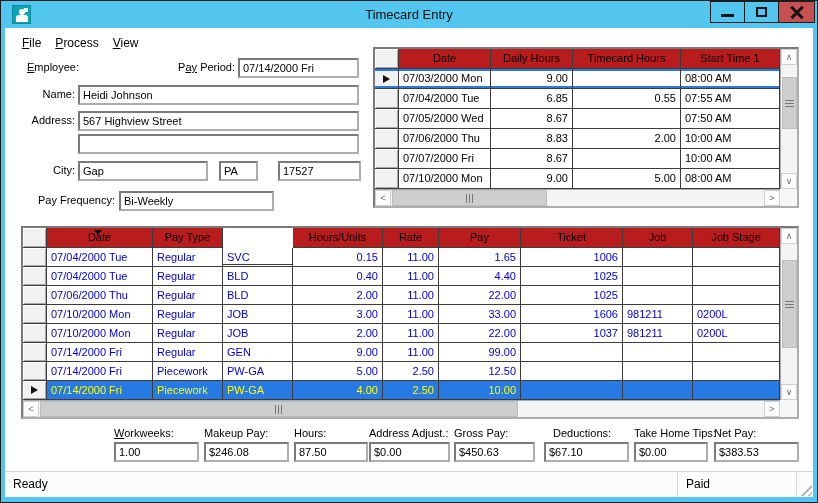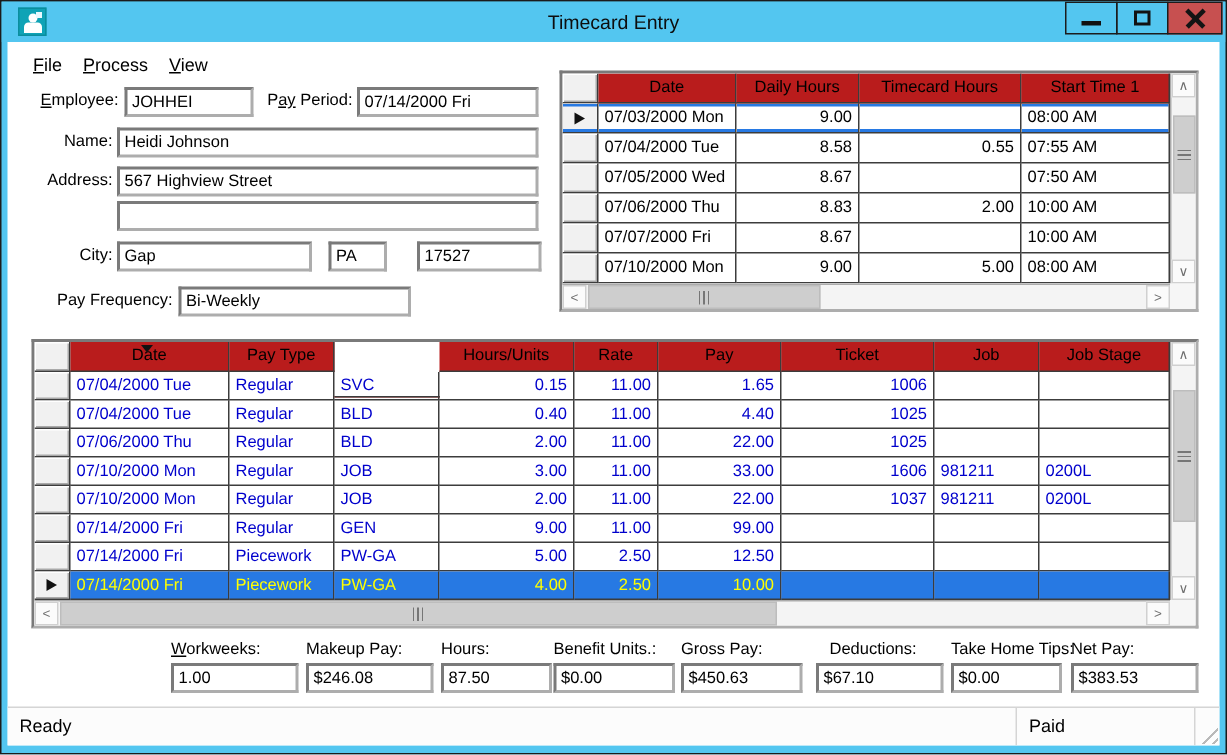--- a/index.html
+++ b/index.html
@@ -95,7 +95,6 @@
     </div>
 
     <div class="lbl" style="left:12px;top:33px;width:62px;" data-name="employee-label"><span></span><u>E</u><span>mployee:</span></div>
-    <input class="field" style="left: 78px; top: 30px; width: 86px;" data-name="employee-field" readonly="" value="JOHHEI">
     <div class="lbl" style="left:164px;top:33px;width:66px;" data-name="pay-period-label"><span>P</span><u>ay</u><span> Period:</span></div>
     <input class="field" style="left: 233px; top: 30px; width: 121px;" data-name="pay-period-field" readonly="" value="07/14/2000 Fri">
 

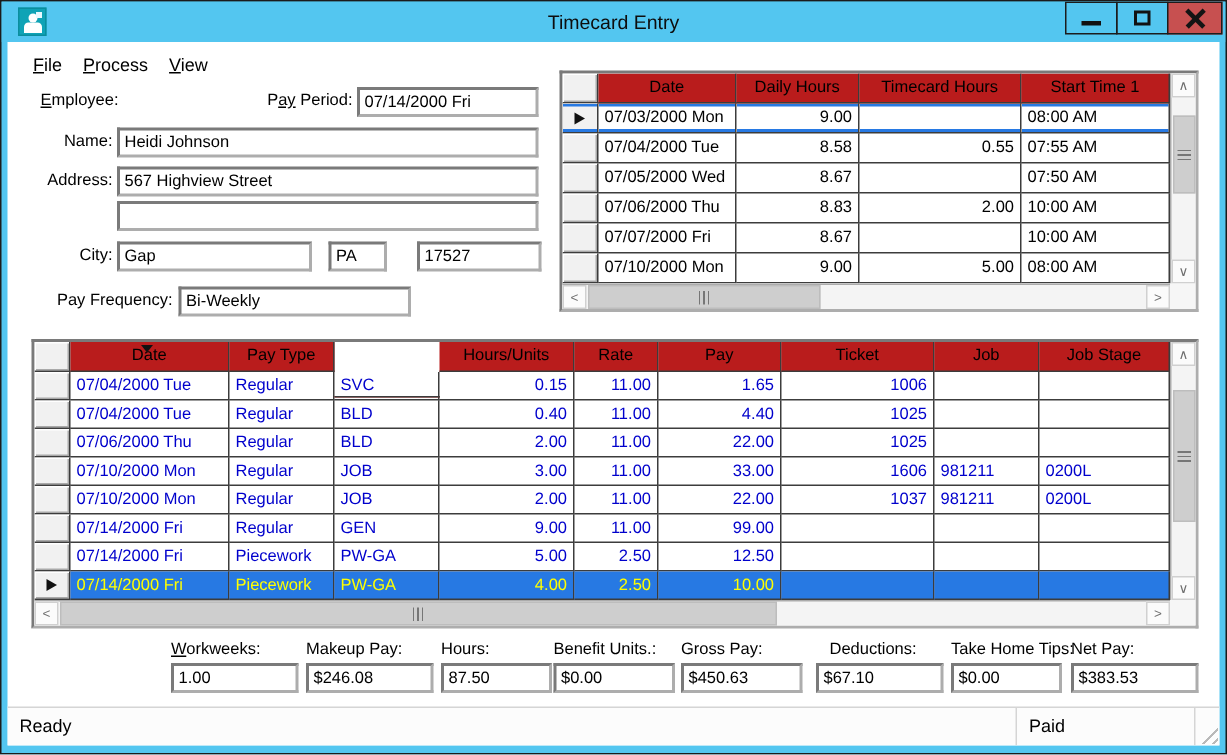--- a/index.html
+++ b/index.html
@@ -134,7 +134,7 @@
           <div class="grow" style="height: 20px;">
             <div class="gc rowhdr" data-name="row-selector" style="width: 24px;"></div>
             <div class="gc al " data-name="grid-cell" style="width: 92px; line-height: 19px;">07/04/2000 Tue</div>
-            <div class="gc ar " data-name="grid-cell" style="width: 82px; line-height: 19px;">8.58</div>
+            <div class="gc ar " data-name="grid-cell" style="width: 82px; line-height: 19px;">6.85</div>
             <div class="gc ar " data-name="grid-cell" style="width: 108px; line-height: 19px;">0.55</div>
             <div class="gc al " data-name="grid-cell" style="width: 99px; line-height: 19px;">07:55 AM</div>
           </div>

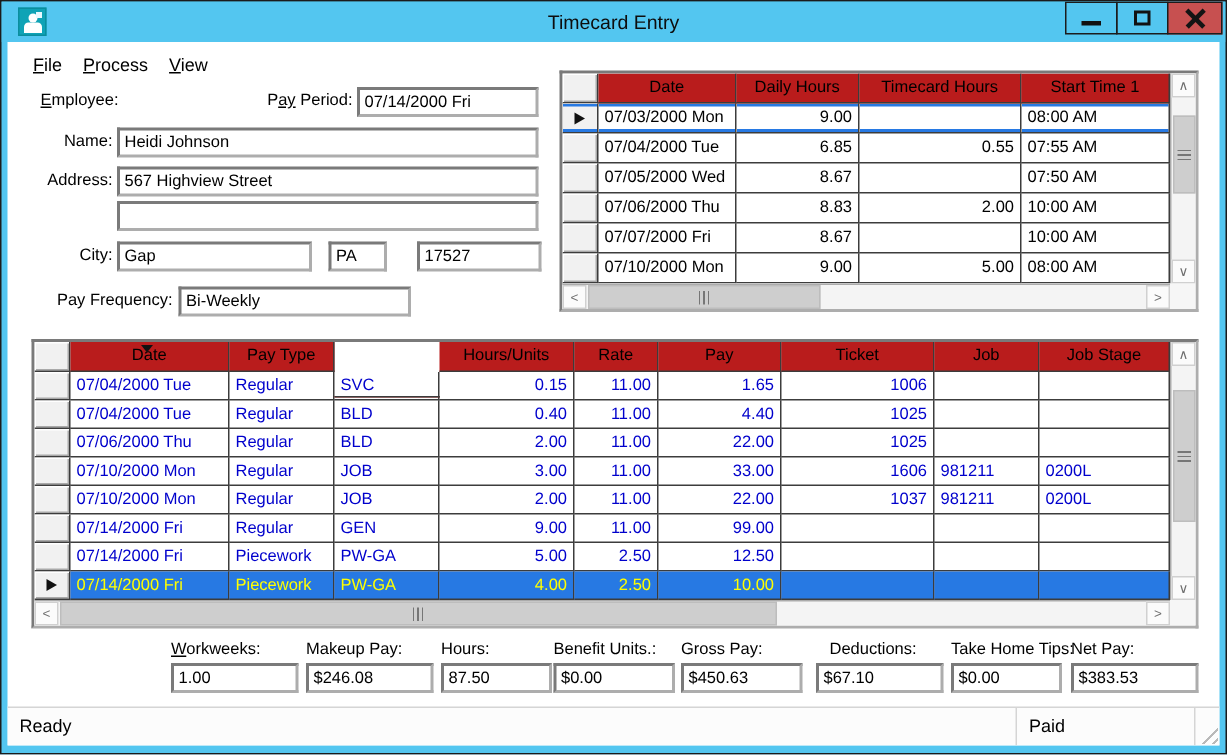--- a/index.html
+++ b/index.html
@@ -320,7 +320,7 @@
     <input class="field" style="left: 199px; top: 414px; width: 85px;" data-name="makeup-pay-field" readonly="" value="$246.08">
     <div class="slbl" style="left:289px;top:399px;" data-name="hours-label"><u></u><span>Hours:</span></div>
     <input class="field" style="left: 289px; top: 414px; width: 74px;" data-name="hours-field" readonly="" value="87.50">
-    <div class="slbl" style="left:364px;top:399px;" data-name="benefit-adjust-label"><u></u><span>Benefit Units.:</span></div>
+    <div class="slbl" style="left:364px;top:399px;" data-name="benefit-adjust-label"><u></u><span>Address Adjust.:</span></div>
     <input class="field" style="left: 364px; top: 414px; width: 81px;" data-name="benefit-adjust-field" readonly="" value="$0.00">
     <div class="slbl" style="left:449px;top:399px;" data-name="gross-pay-label"><u></u><span>Gross Pay:</span></div>
     <input class="field" style="left: 449px; top: 414px; width: 81px;" data-name="gross-pay-field" readonly="" value="$450.63">

